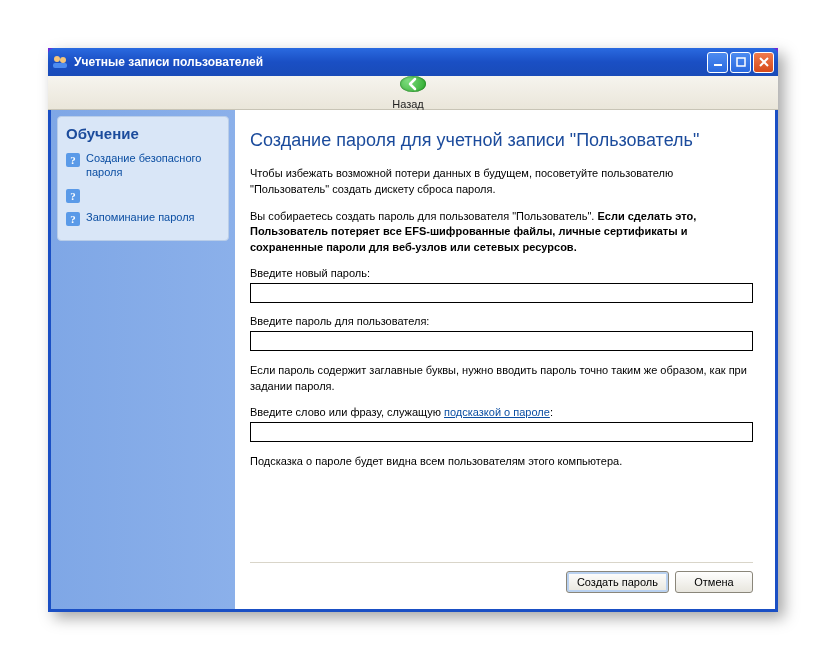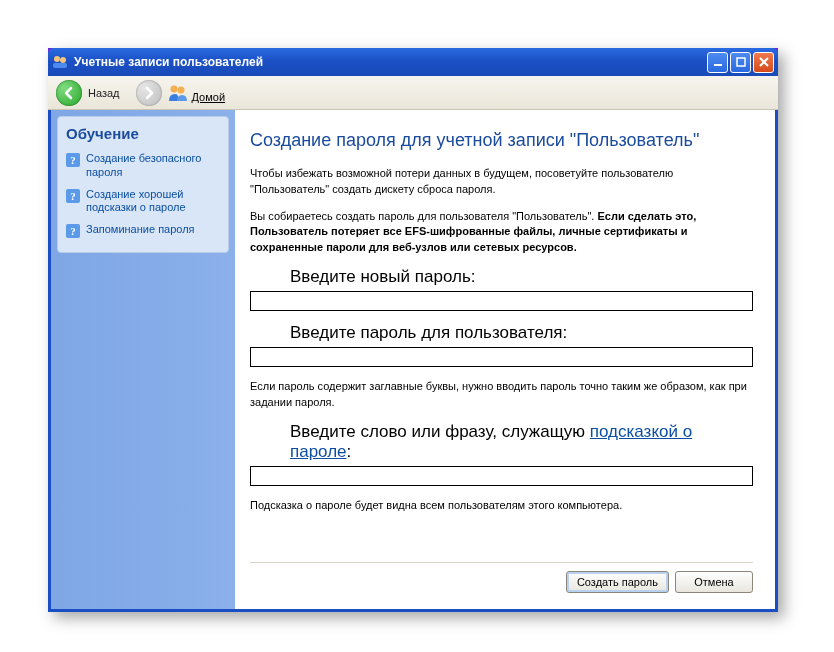--- a/index.html
+++ b/index.html
@@ -56,6 +56,7 @@
   align-items: center;
   padding: 0 8px;
   gap: 6px;
+  flex-direction: column;
 }
 .nav-btn {
   width: 26px; height: 26px;

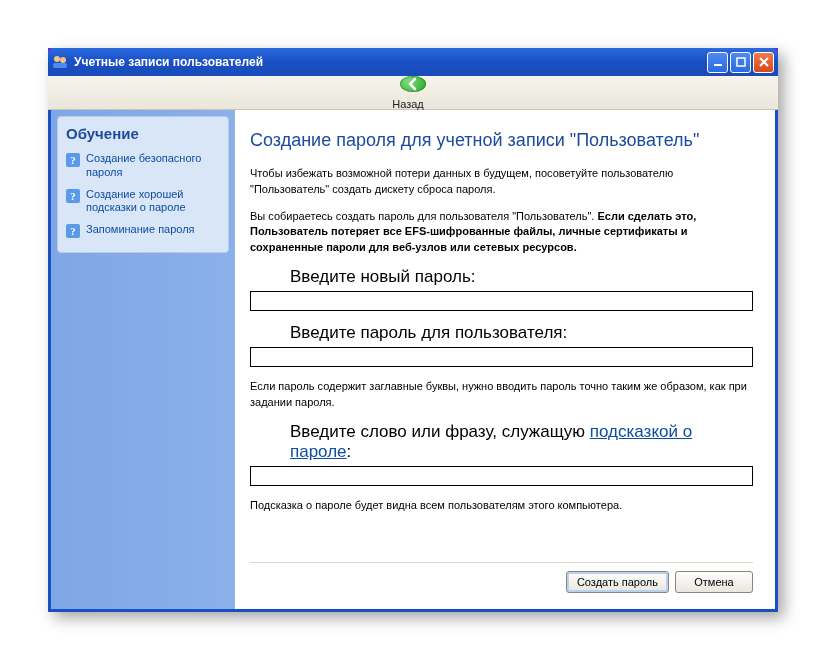--- a/index.html
+++ b/index.html
@@ -210,7 +210,6 @@
                 <text x="7" y="11" text-anchor="middle" fill="#fff" font-size="11" font-family="Tahoma" font-weight="bold">?</text>
               </svg>
           </span>
-          <span>Создание хорошей подсказки о пароле</span>
         </div>
         <div class="side-link">
           <span class="qicon">

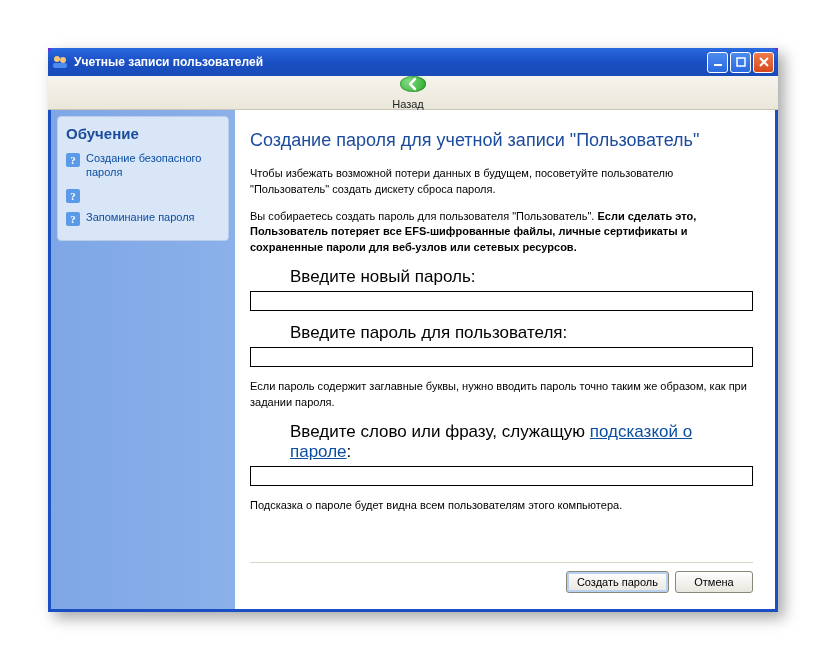--- a/index.html
+++ b/index.html
@@ -103,7 +103,7 @@
 h1 { color: #1b4b9c; font-size: 18px; font-weight: normal; margin-bottom: 14px; line-height: 1.35; }
 .para { font-size: 11px; color: #000; margin-bottom: 12px; line-height: 1.4; }
 .para b { font-weight: bold; }
-.label { font-size: 17px; color: #000; margin-bottom: 4px; margin-left: 40px; }
+.label { font-size: 11px; color: #000; margin-bottom: 4px; }
 .textinput {
   width: 100%;
   height: 20px;

